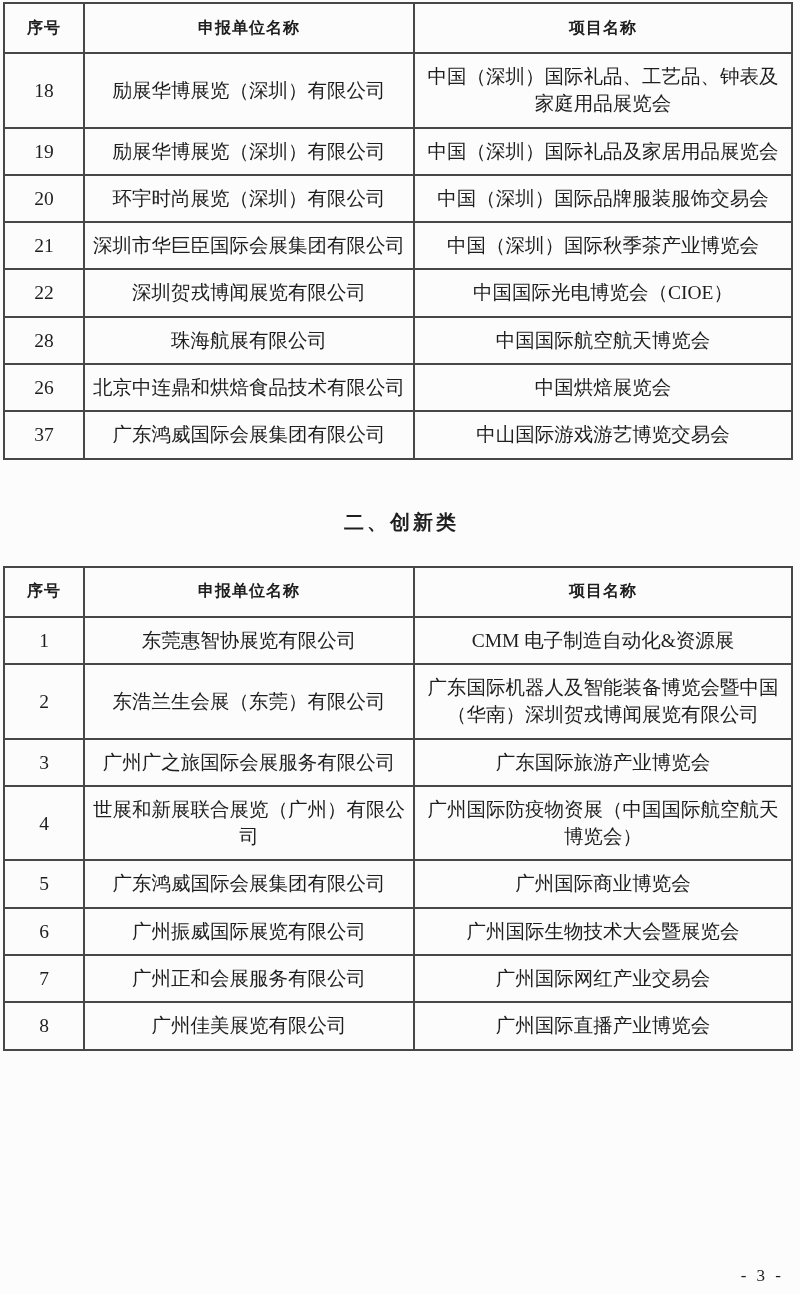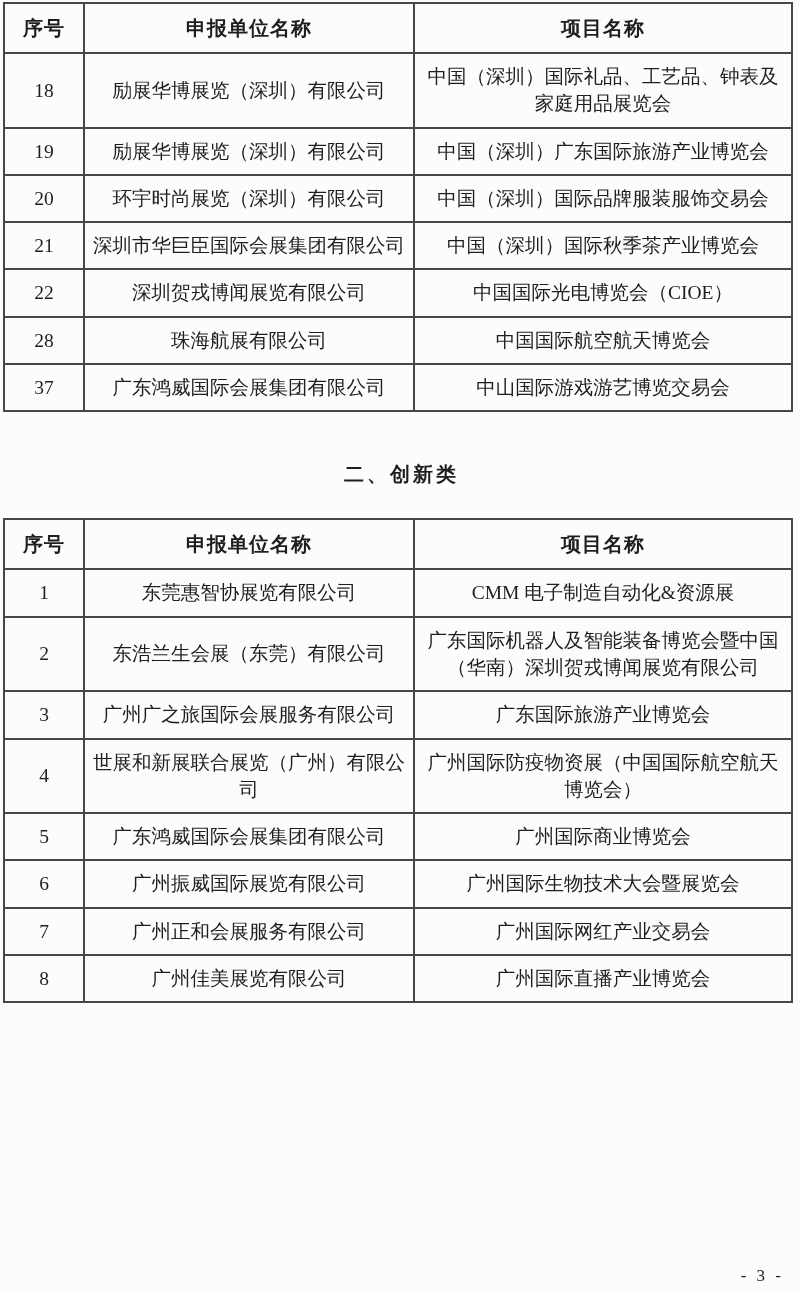--- a/index.html
+++ b/index.html
@@ -31,7 +31,7 @@
   .doc-table col.c2 { width: 330px; }
   .doc-table col.c3 { width: 378px; }
   .doc-table th {
-    font-size: 20px;
+    font-size: 16px;
     font-weight: bold;
     height: 44px;
     padding: 2px 4px;

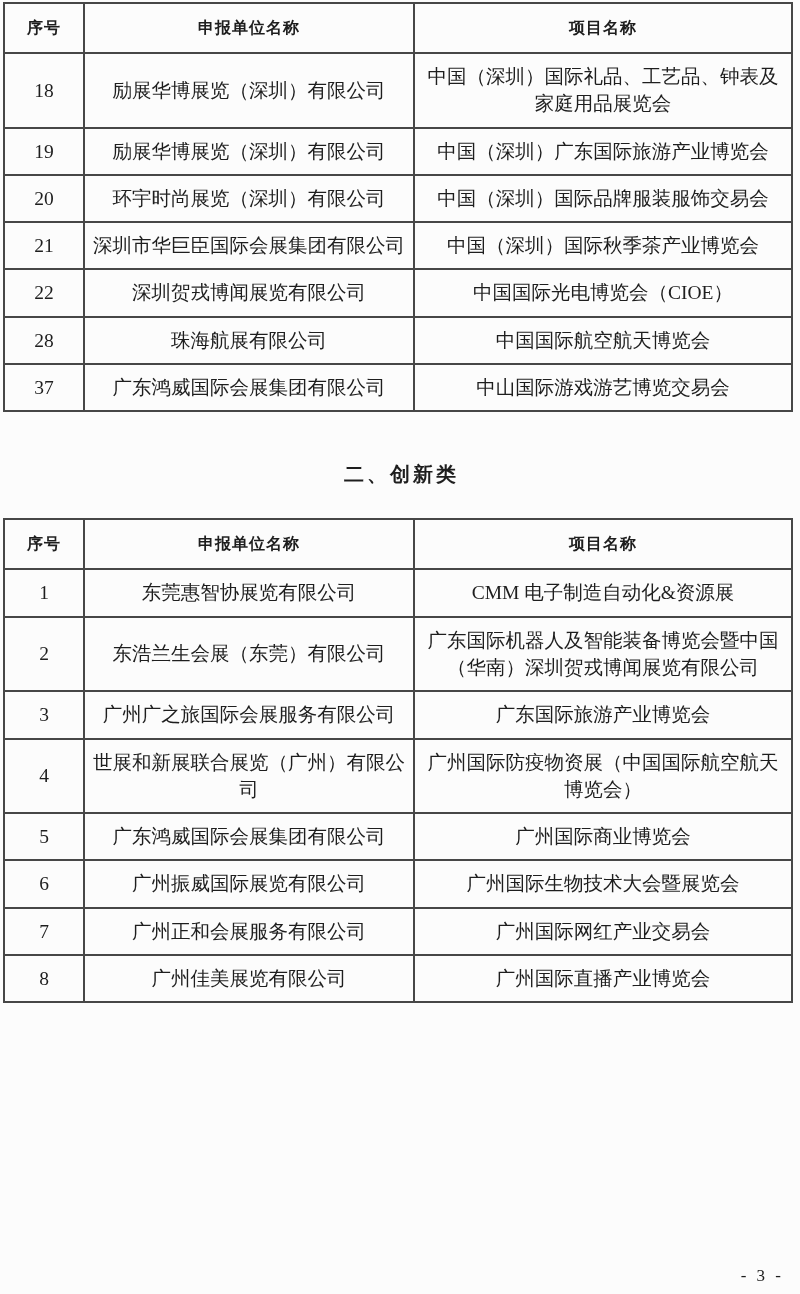--- a/index.html
+++ b/index.html
@@ -94,7 +94,7 @@
         <tr>
           <td>19</td>
           <td>励展华博展览（深圳）有限公司</td>
-          <td>中国（深圳）广东国际旅游产业博览会</td>
+          <td>中国（深圳）国际礼品及家居用品展览会</td>
         </tr>
         <tr>
           <td>20</td>

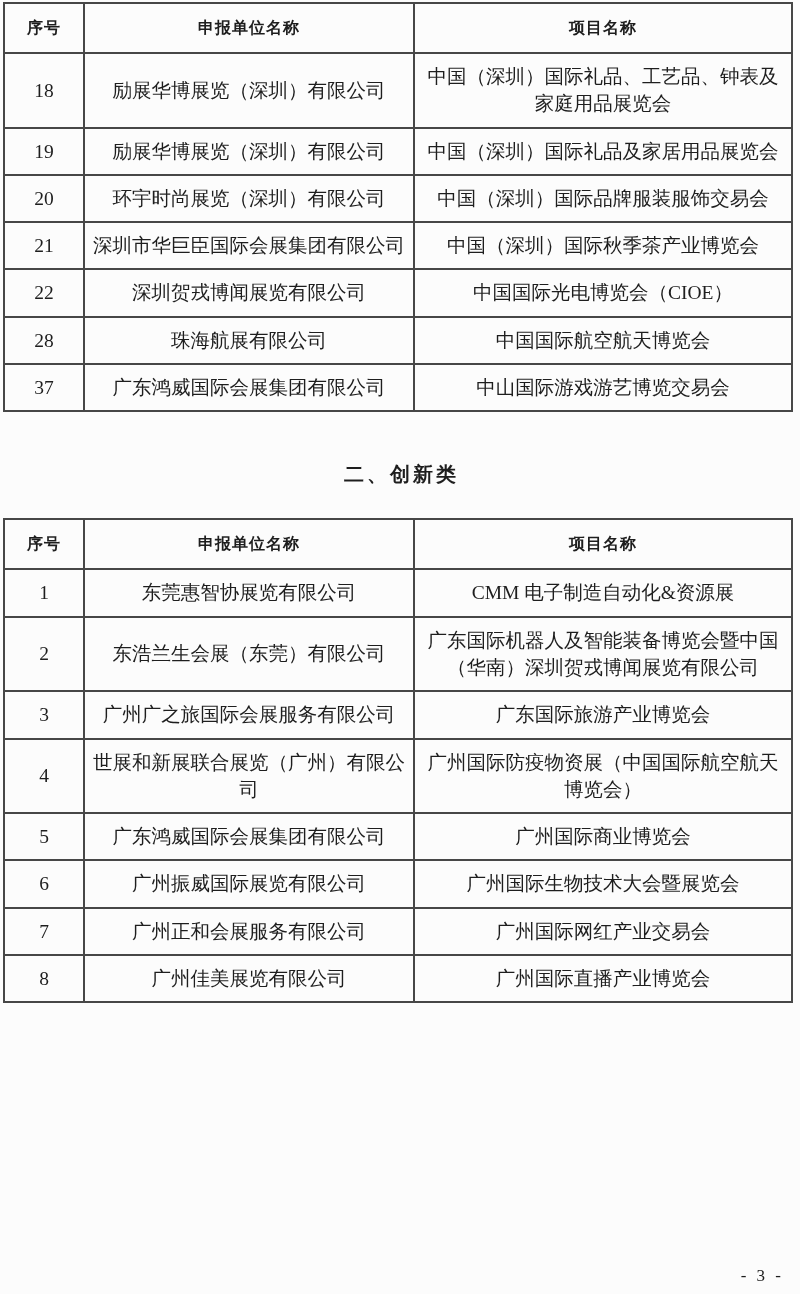--- a/index.html
+++ b/index.html
@@ -117,6 +117,11 @@
           <td>中国国际航空航天博览会</td>
         </tr>
         <tr>
+          <td>26</td>
+          <td>北京中连鼎和烘焙食品技术有限公司</td>
+          <td>中国烘焙展览会</td>
+        </tr>
+        <tr>
           <td>37</td>
           <td>广东鸿威国际会展集团有限公司</td>
           <td>中山国际游戏游艺博览交易会</td>

